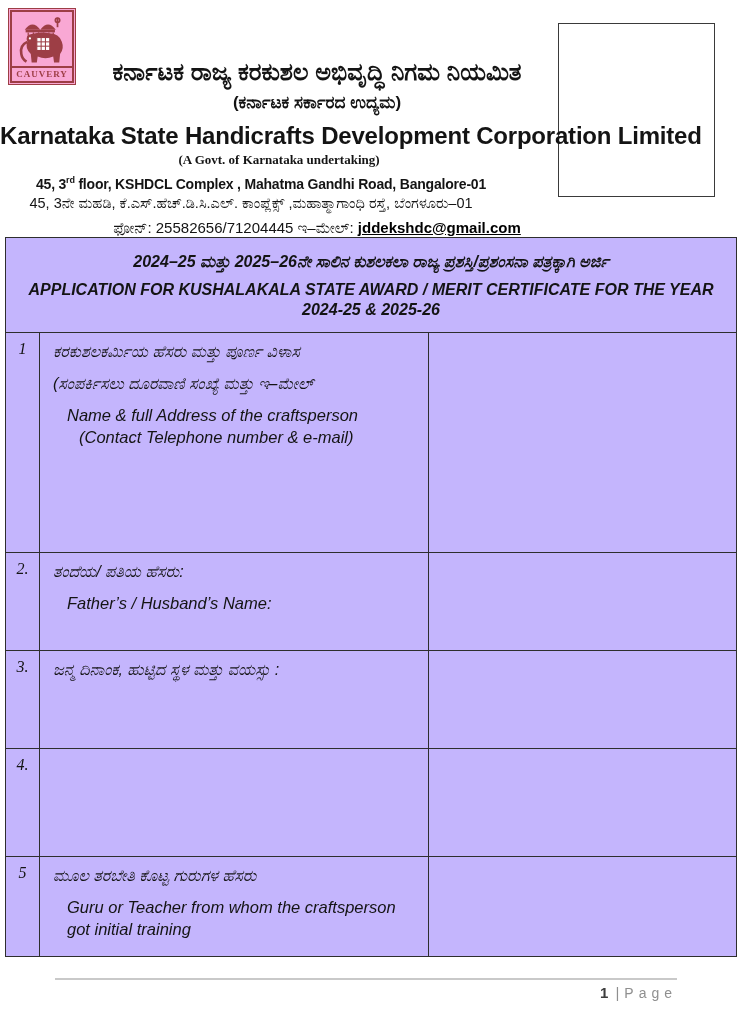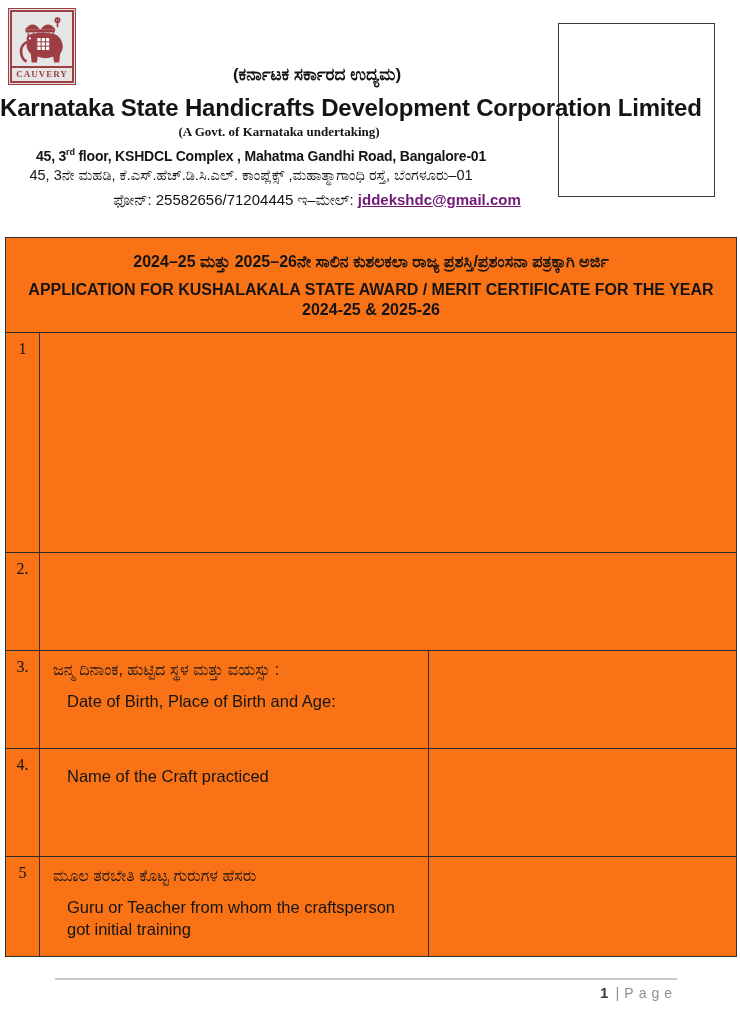--- a/index.html
+++ b/index.html
@@ -10,7 +10,7 @@
 
   
   .logo{position:absolute;left:8px;top:8px;width:68px;height:77px;
-        border:1px solid #9D3E45;padding:1px;box-sizing:border-box;background:#e5e5e5;}
+        border:1px solid #9D3E45;padding:1px;box-sizing:border-box;background:#f9a8d4;}
   .logo-inner{border:2px solid #9D3E45;width:100%;height:100%;box-sizing:border-box;
         display:flex;flex-direction:column;align-items:center;justify-content:flex-end;}
   .logo-inner svg{display:block;width:56px;height:50px;margin-top:1px;}

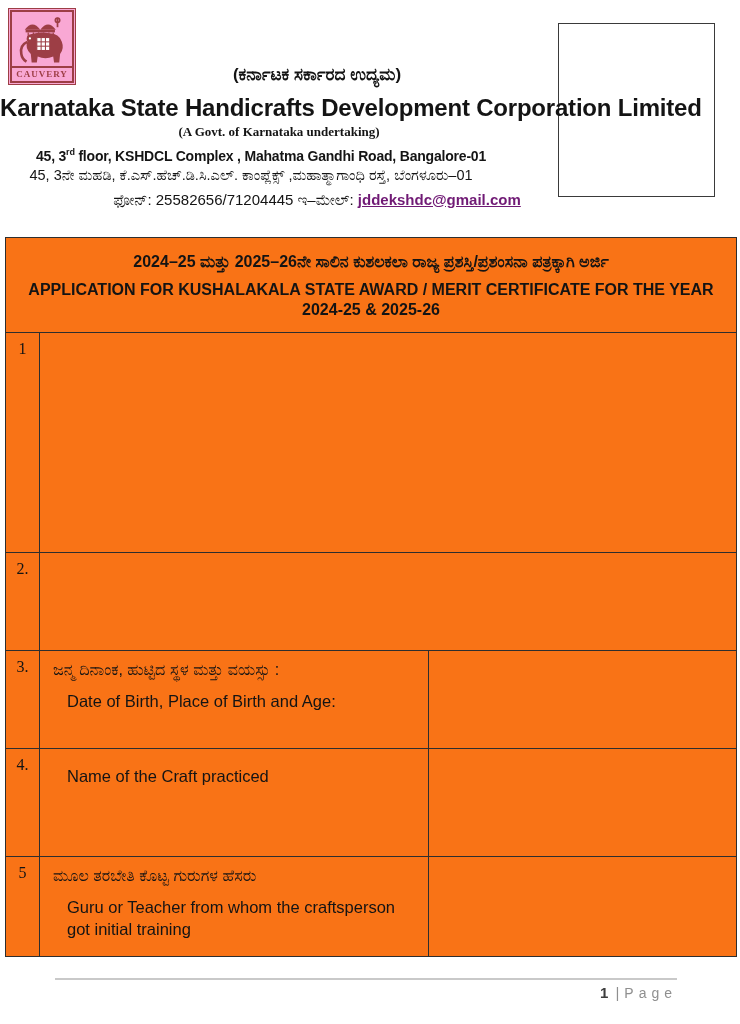--- a/index.html
+++ b/index.html
@@ -108,6 +108,7 @@
   <div class="photo-box"></div>
 
   <div class="header-text">
+    <div class="h-kn-title">ಕರ್ನಾಟಕ ರಾಜ್ಯ ಕರಕುಶಲ ಅಭಿವೃದ್ಧಿ ನಿಗಮ ನಿಯಮಿತ</div>
     <div class="h-kn-sub">(ಕರ್ನಾಟಕ ಸರ್ಕಾರದ ಉದ್ಯಮ)</div>
     <div class="h-en-name">Karnataka State Handicrafts Development Corporation Limited</div>
     <div class="h-en-govt">(A Govt. of Karnataka undertaking)</div>

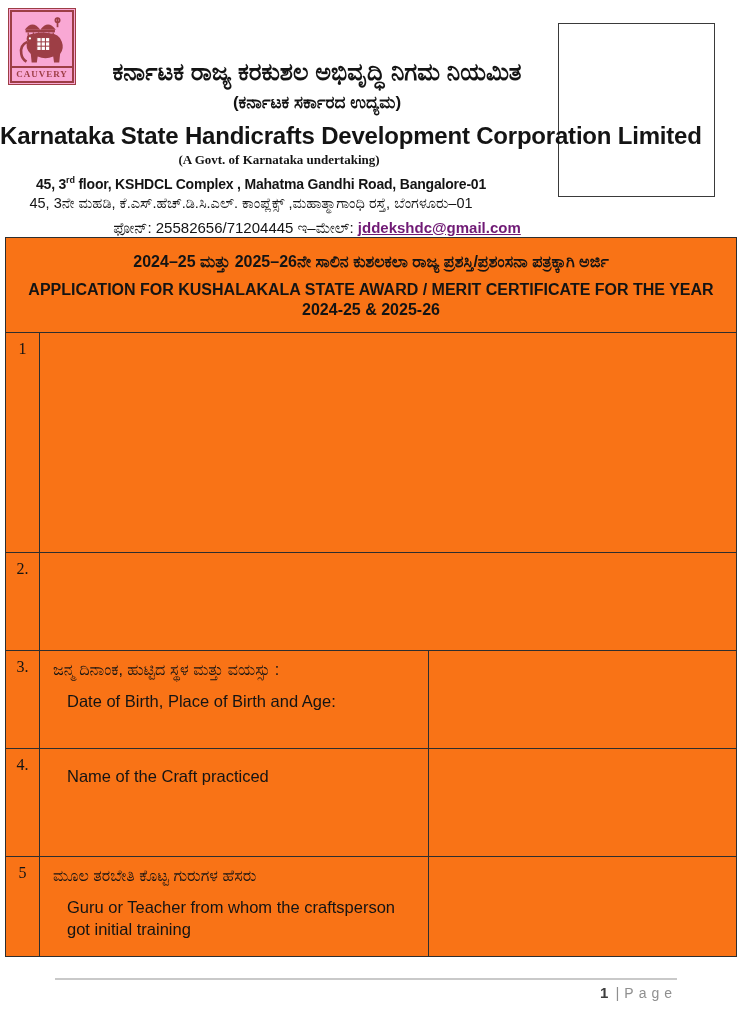--- a/index.html
+++ b/index.html
@@ -32,7 +32,7 @@
   .h-en-addr sup{font-size:9px;}
   .h-kn-addr{font-size:14.5px;margin-top:3px;white-space:nowrap;transform:translateX(-28px);}
   .h-phone{font-size:15px;margin-top:7px;transform:translateX(38px);white-space:nowrap;}
-  .email{color:#701a75;font-weight:bold;text-decoration:underline;cursor:pointer;}
+  .email{color:#000000;font-weight:bold;text-decoration:underline;cursor:pointer;}
 
   
   .main-box{position:absolute;left:5px;top:237px;width:732px;box-sizing:border-box;

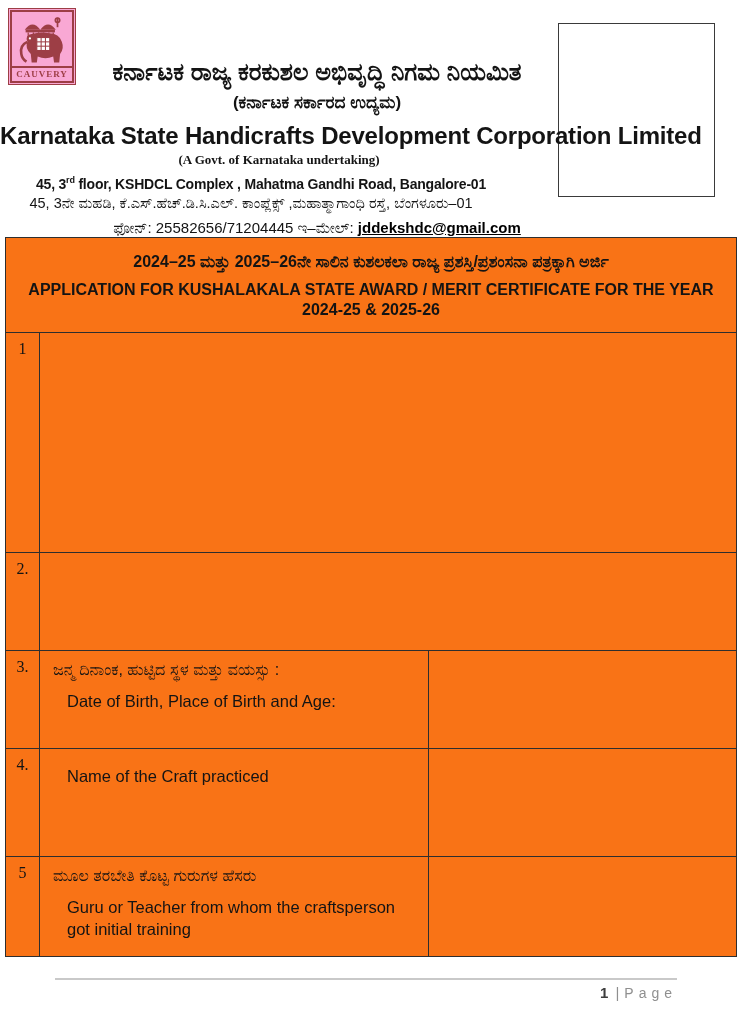--- a/index.html
+++ b/index.html
@@ -36,7 +36,7 @@
 
   
   .main-box{position:absolute;left:5px;top:237px;width:732px;box-sizing:border-box;
-        border:1px solid #2e2e2e;background:#f97316;}
+        border:1px solid #2e2e2e;background:#c4b5fd;font-style:italic;}
   .title-block{height:95px;box-sizing:border-box;border-bottom:1px solid #2e2e2e;
         text-align:center;padding-top:15px;}
   .t-kn{font-size:16px;font-weight:600;}

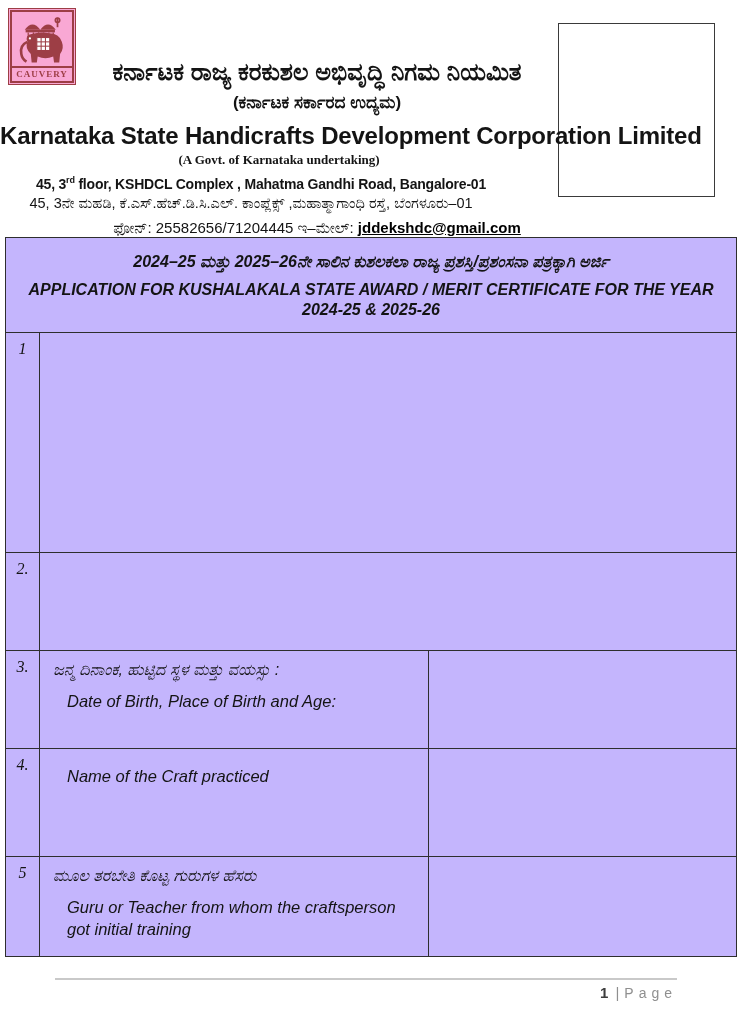--- a/index.html
+++ b/index.html
@@ -129,6 +129,12 @@
 
     <div class="row r1">
       <div class="cell-num">1</div>
+      <div class="cell-q">
+        <div class="q-kn">ಕರಕುಶಲಕರ್ಮಿಯ ಹೆಸರು ಮತ್ತು ಪೂರ್ಣ ವಿಳಾಸ</div>
+        <div class="q-kn q-kn2">(ಸಂಪರ್ಕಿಸಲು ದೂರವಾಣಿ ಸಂಖ್ಯೆ ಮತ್ತು ಇ–ಮೇಲ್</div>
+        <div class="q-en">Name &amp; full Address of the craftsperson</div>
+        <div class="q-en q-en2">(Contact Telephone number &amp; e-mail)</div>
+      </div>
       <div class="cell-a"></div>
     </div>
 

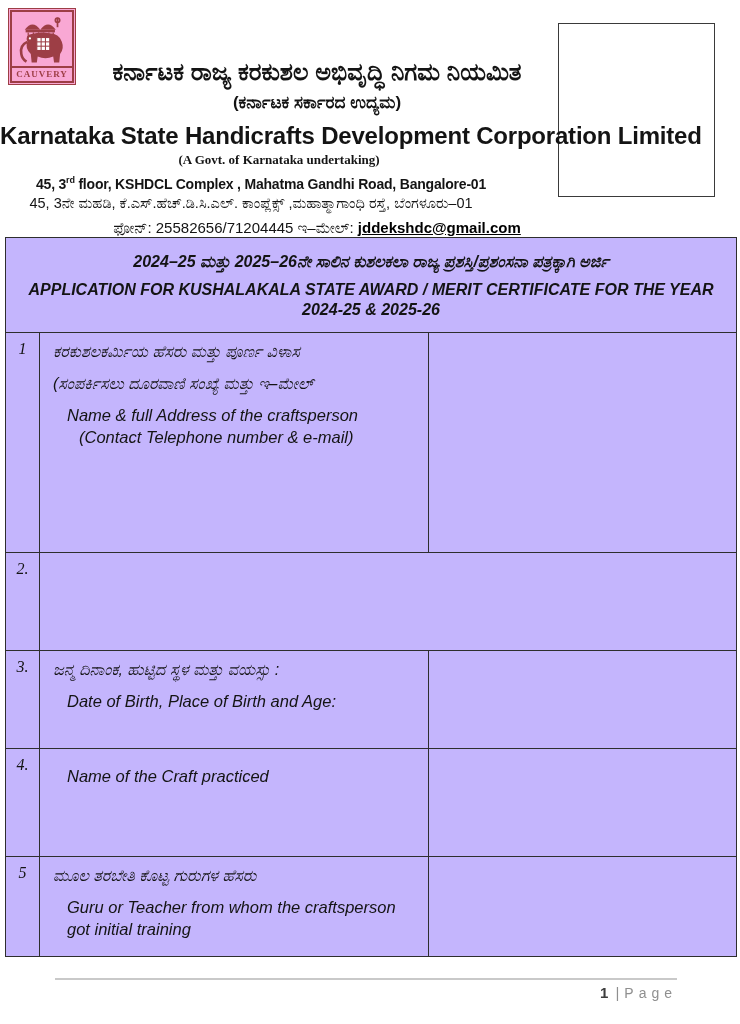--- a/index.html
+++ b/index.html
@@ -140,6 +140,10 @@
 
     <div class="row r2">
       <div class="cell-num">2.</div>
+      <div class="cell-q">
+        <div class="q-kn">ತಂದೆಯ/ ಪತಿಯ ಹೆಸರು:</div>
+        <div class="q-en">Father’s / Husband’s Name:</div>
+      </div>
       <div class="cell-a"></div>
     </div>
 

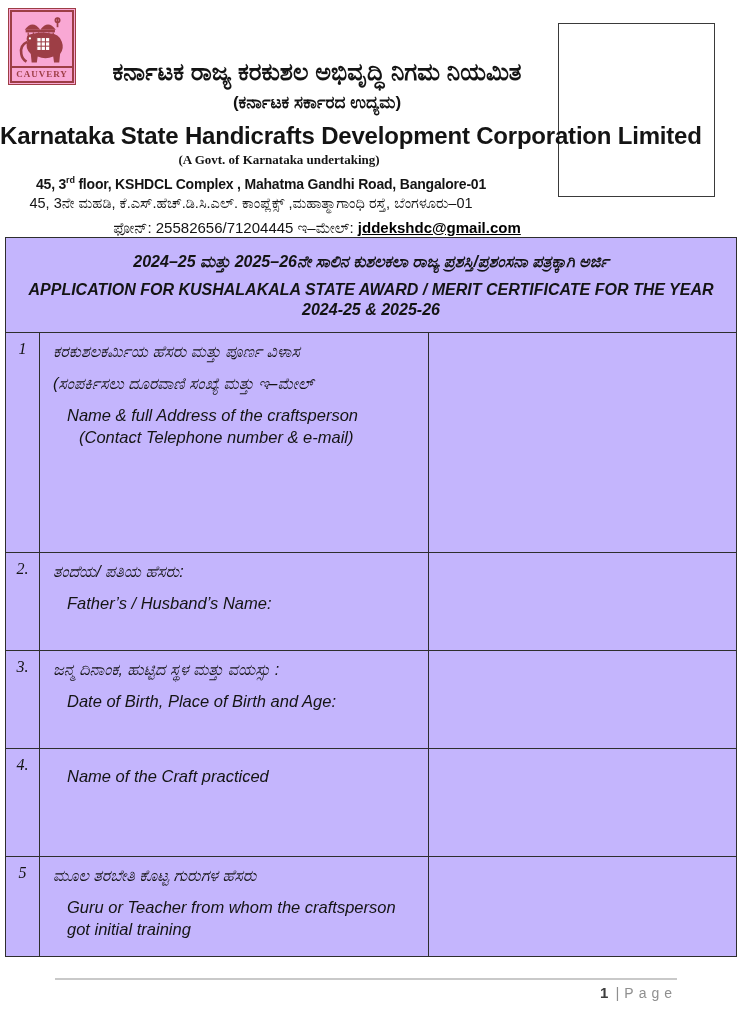--- a/index.html
+++ b/index.html
@@ -151,7 +151,6 @@
       <div class="cell-num">3.</div>
       <div class="cell-q">
         <div class="q-kn">ಜನ್ಮ ದಿನಾಂಕ, ಹುಟ್ಟಿದ ಸ್ಥಳ ಮತ್ತು ವಯಸ್ಸು :</div>
-        <div class="q-en">Date of Birth, Place of Birth and Age:</div>
       </div>
       <div class="cell-a"></div>
     </div>

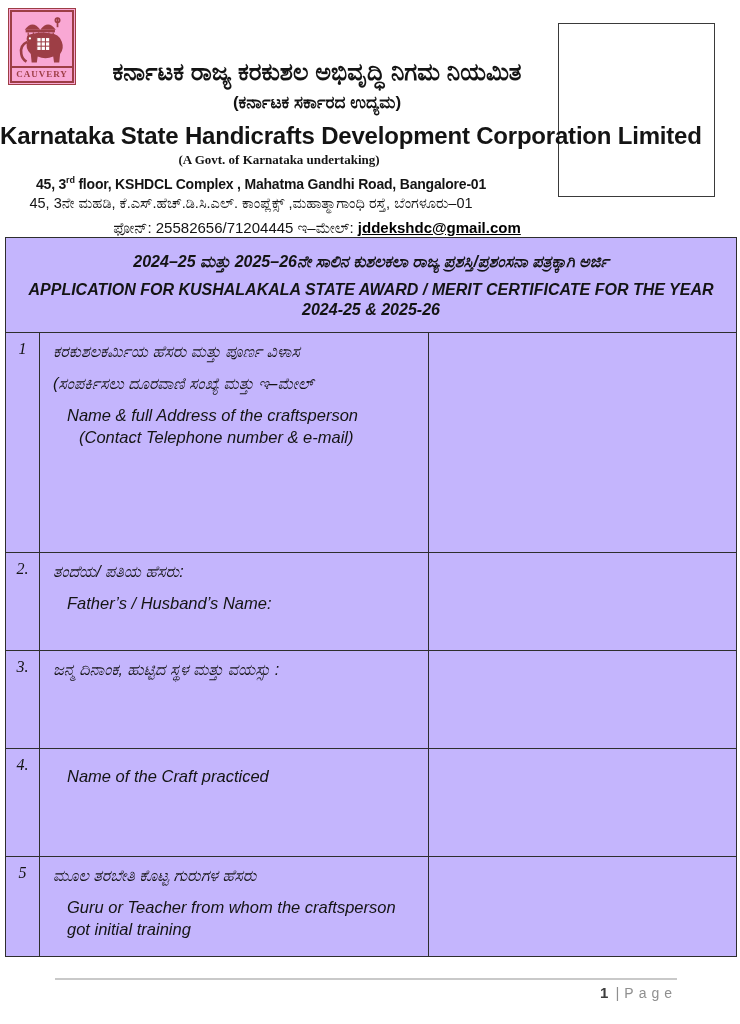--- a/index.html
+++ b/index.html
@@ -158,7 +158,6 @@
     <div class="row r4">
       <div class="cell-num">4.</div>
       <div class="cell-q">
-        <div class="q-en">Name of the Craft practiced</div>
       </div>
       <div class="cell-a"></div>
     </div>

